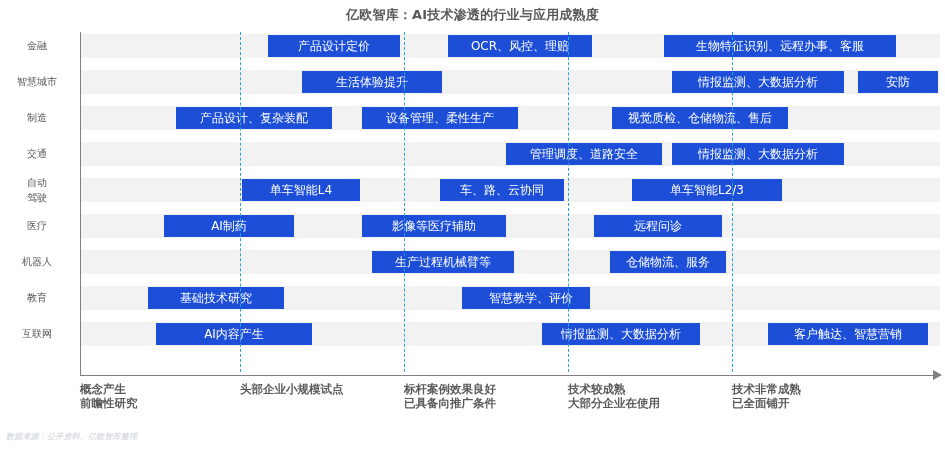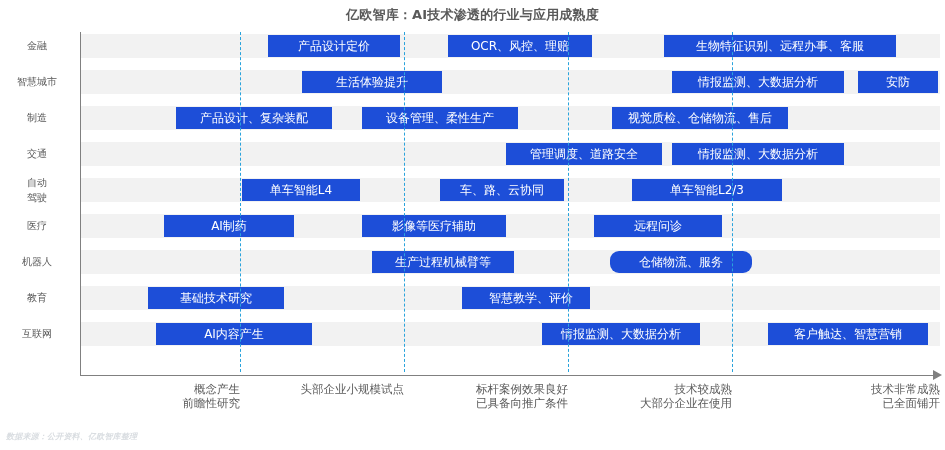--- a/index.html
+++ b/index.html
@@ -154,7 +154,7 @@
     <div class="box" style="left: 514px; top: 183px; width: 128px;">远程问诊</div>
     <div class="row" style="top: 218px;"></div>
     <div class="box" style="left: 292px; top: 219px; width: 142px;">生产过程机械臂等</div>
-    <div class="box" style="left: 530px; top: 219px; width: 142px; border-radius: 9px;">仓储物流、服务</div>
+    <div class="box" style="left: 530px; top: 219px; width: 116px;">仓储物流、服务</div>
     <div class="row" style="top: 254px;"></div>
     <div class="box" style="left: 68px; top: 255px; width: 136px;">基础技术研究</div>
     <div class="box" style="left: 382px; top: 255px; width: 128px; padding-left: 10px;">智慧教学、评价</div>

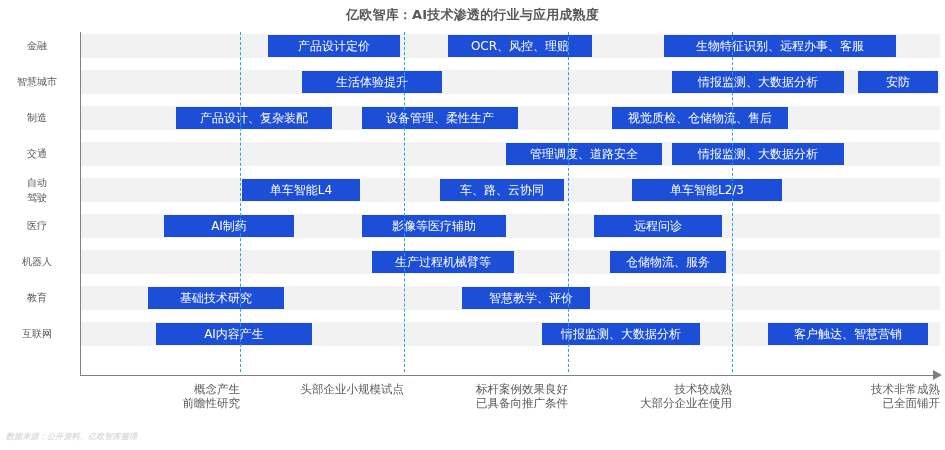--- a/index.html
+++ b/index.html
@@ -105,9 +105,9 @@
   .stage-label {
     position: absolute;
     top: 382px;
-    text-align: right;
+    text-align: left;
     font-size: 11.5px;
-    font-weight: normal;
+    font-weight: bold;
     color: #5a5a5a;
     line-height: 14px;
   }

